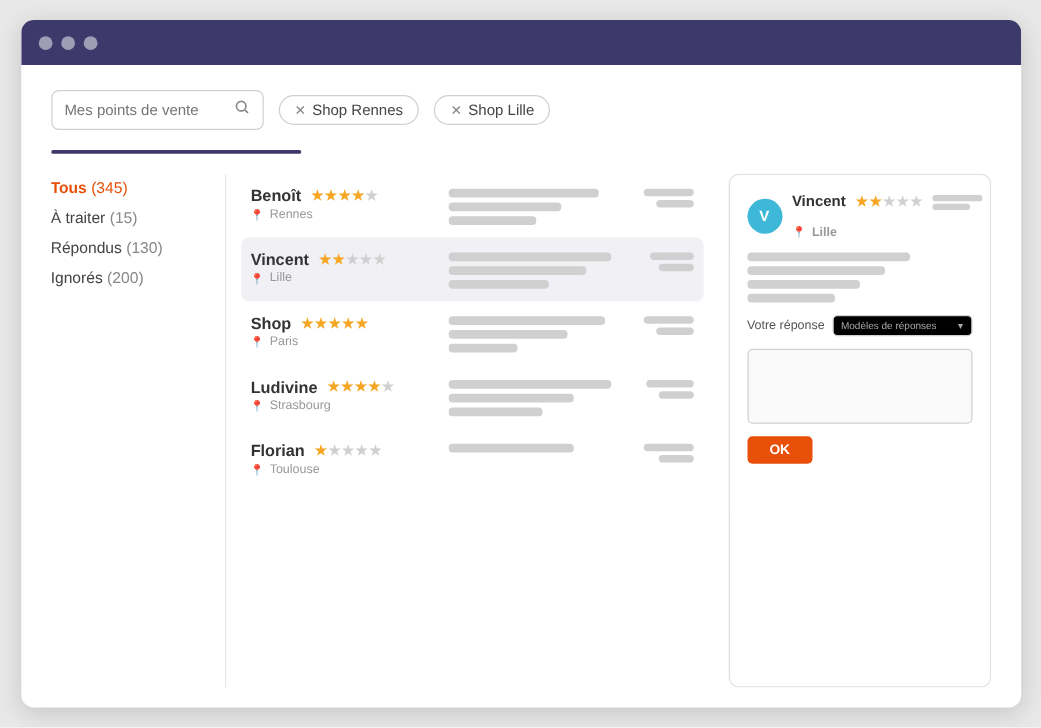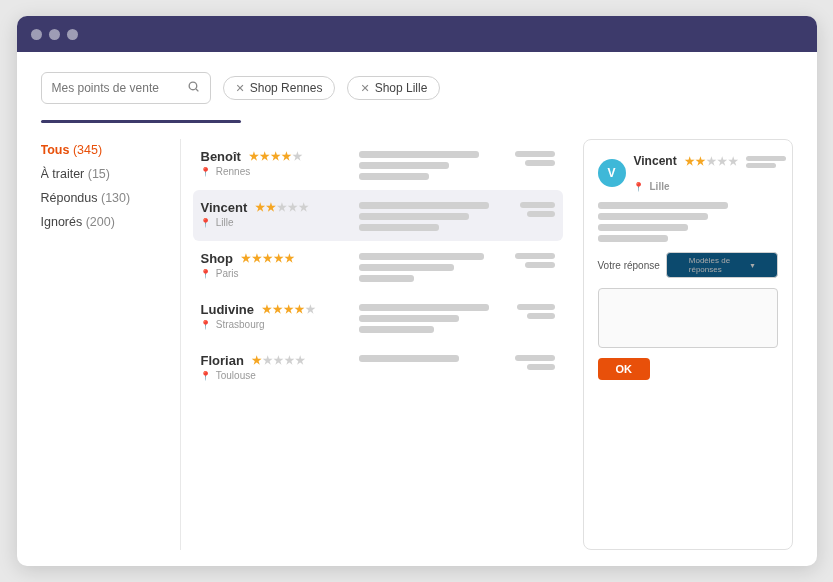--- a/index.html
+++ b/index.html
@@ -313,10 +313,10 @@
       flex: 1;
       border: 1px solid #d0d0d0;
       border-radius: 4px;
-      padding: 3px 22px;
+      padding: 3px 6px;
       font-size: 9px;
       color: #888;
-      background: #0c4a6e;
+      background: #000000;
       cursor: pointer;
       display: flex;
       align-items: center;

